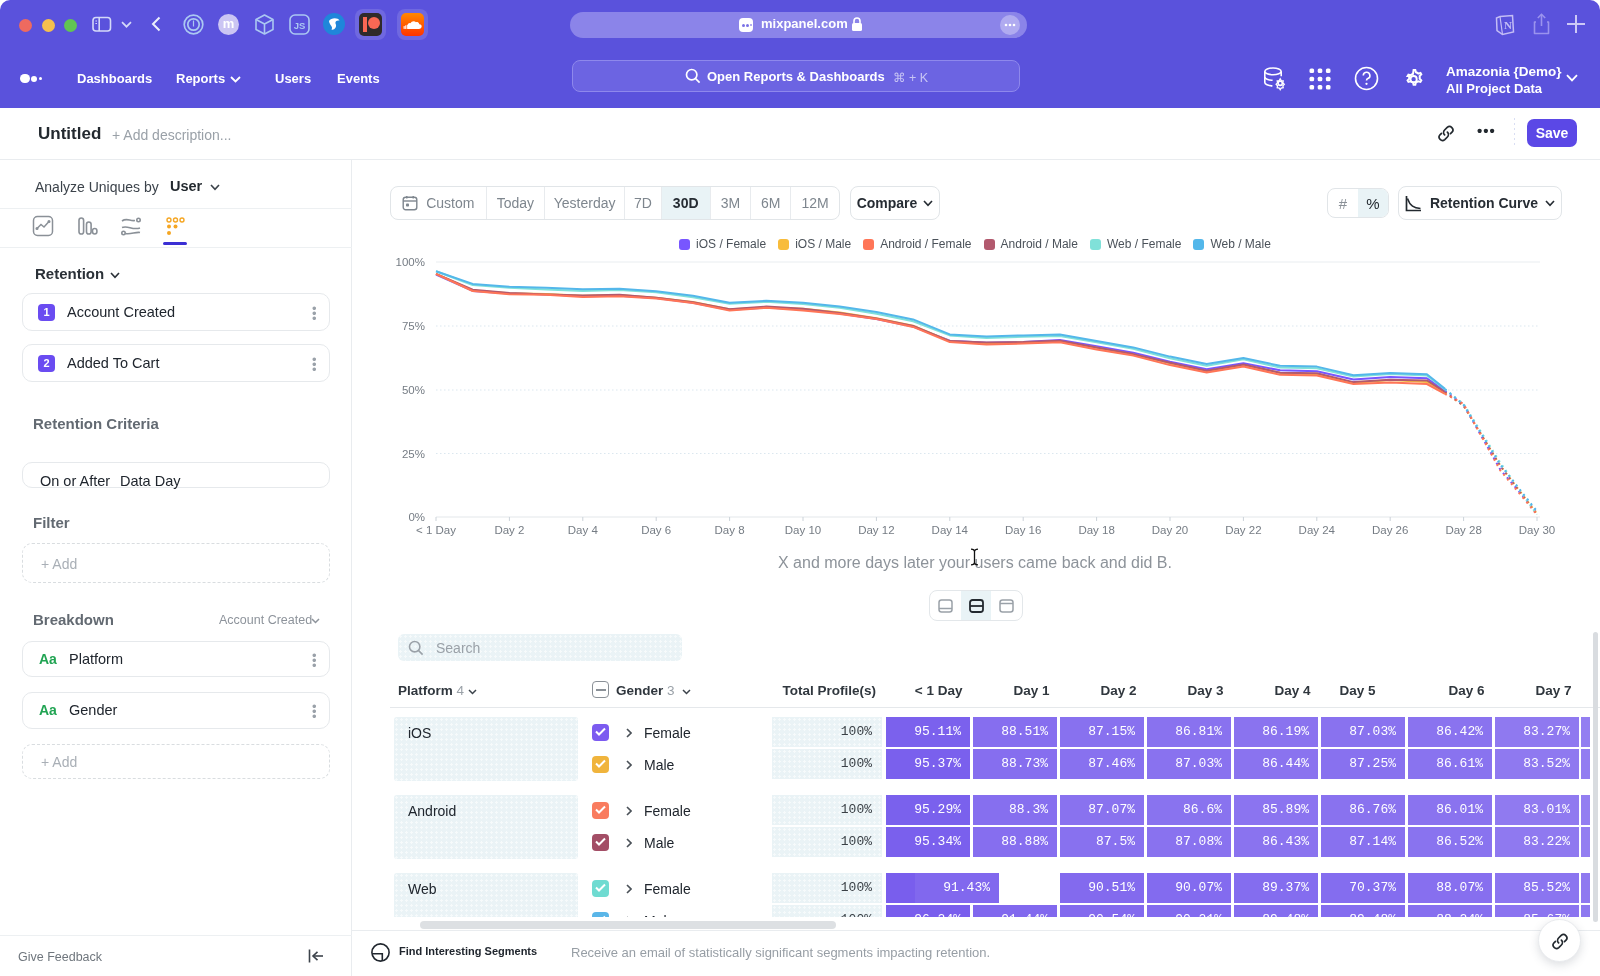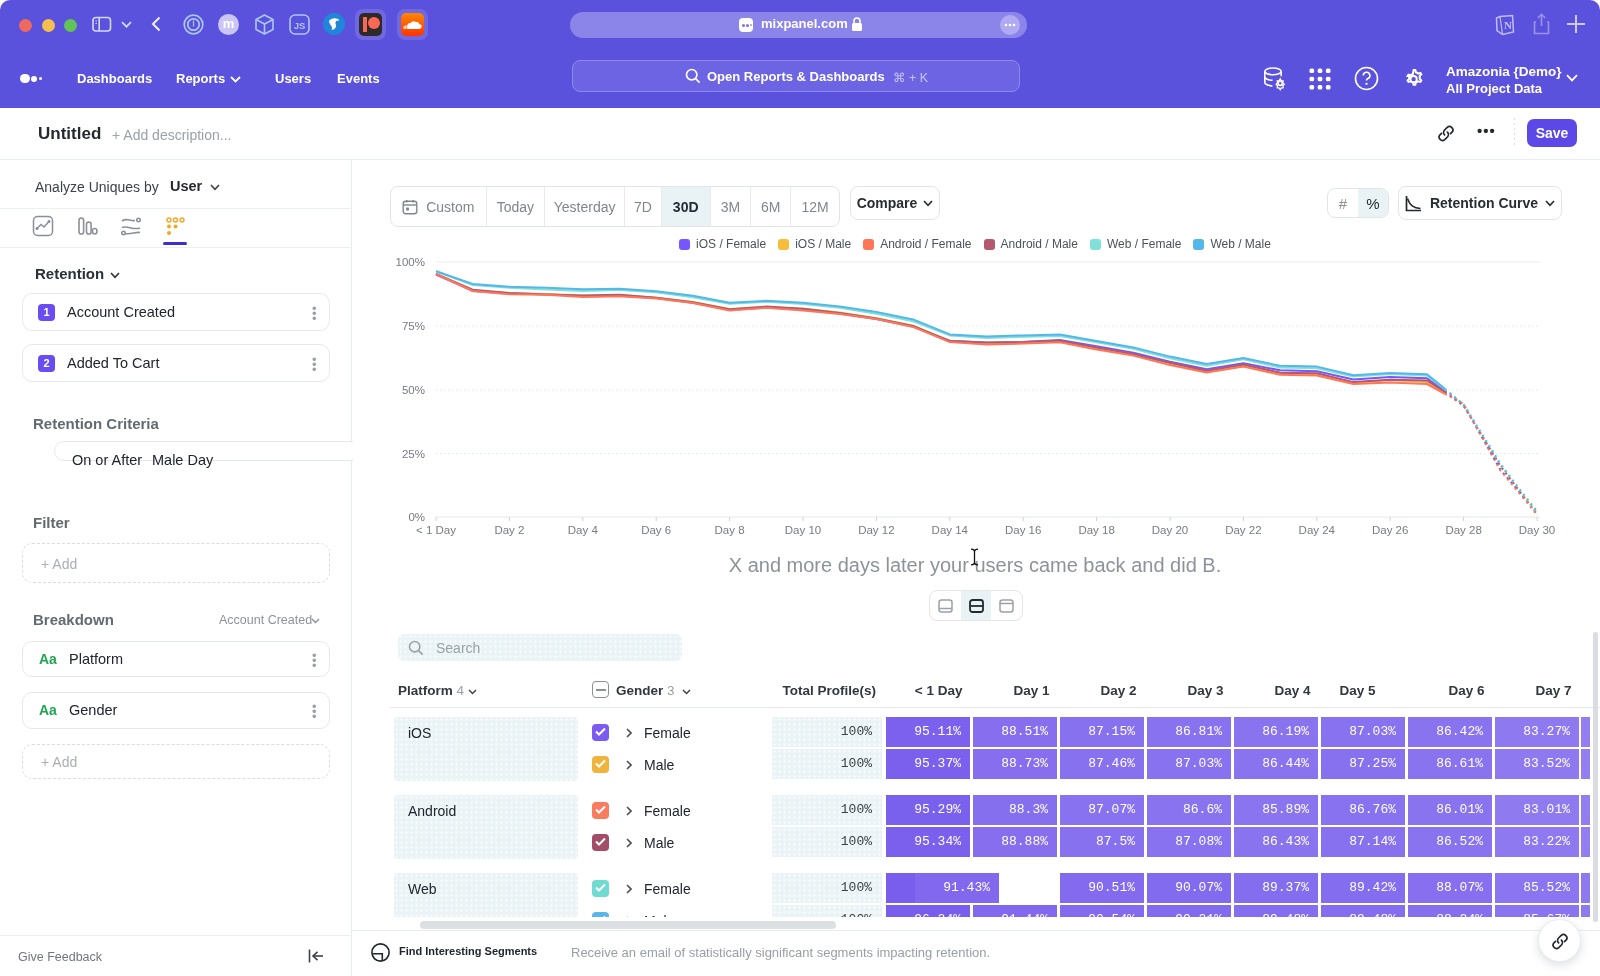--- a/index.html
+++ b/index.html
@@ -26,7 +26,7 @@
 .sechdr { font-size:15px; font-weight:700; color:#636a72; }
 .dashbox { left:22px; width:308px; height:40px; border:1px dashed #d9dde0; border-radius:10px; color:#a9afb6; font-size:14px; }
 
-.segwrap { top:186px; height:41px; border:1px solid #e1e5e8; border-radius:8px; background:#fff; display:flex; align-items:flex-start; }
+.segwrap { top:186px; height:34px; border:1px solid #e1e5e8; border-radius:8px; background:#fff; display:flex; align-items:flex-start; }
 .seg { height:100%; display:flex; align-items:center; justify-content:center; font-size:14px; color:#7e868e; border-right:1px solid #e8ebee; }
 .seg:last-child { border-right:none; }
 .seg.sel { background:#e9f3f6; color:#262c33; font-weight:700; }

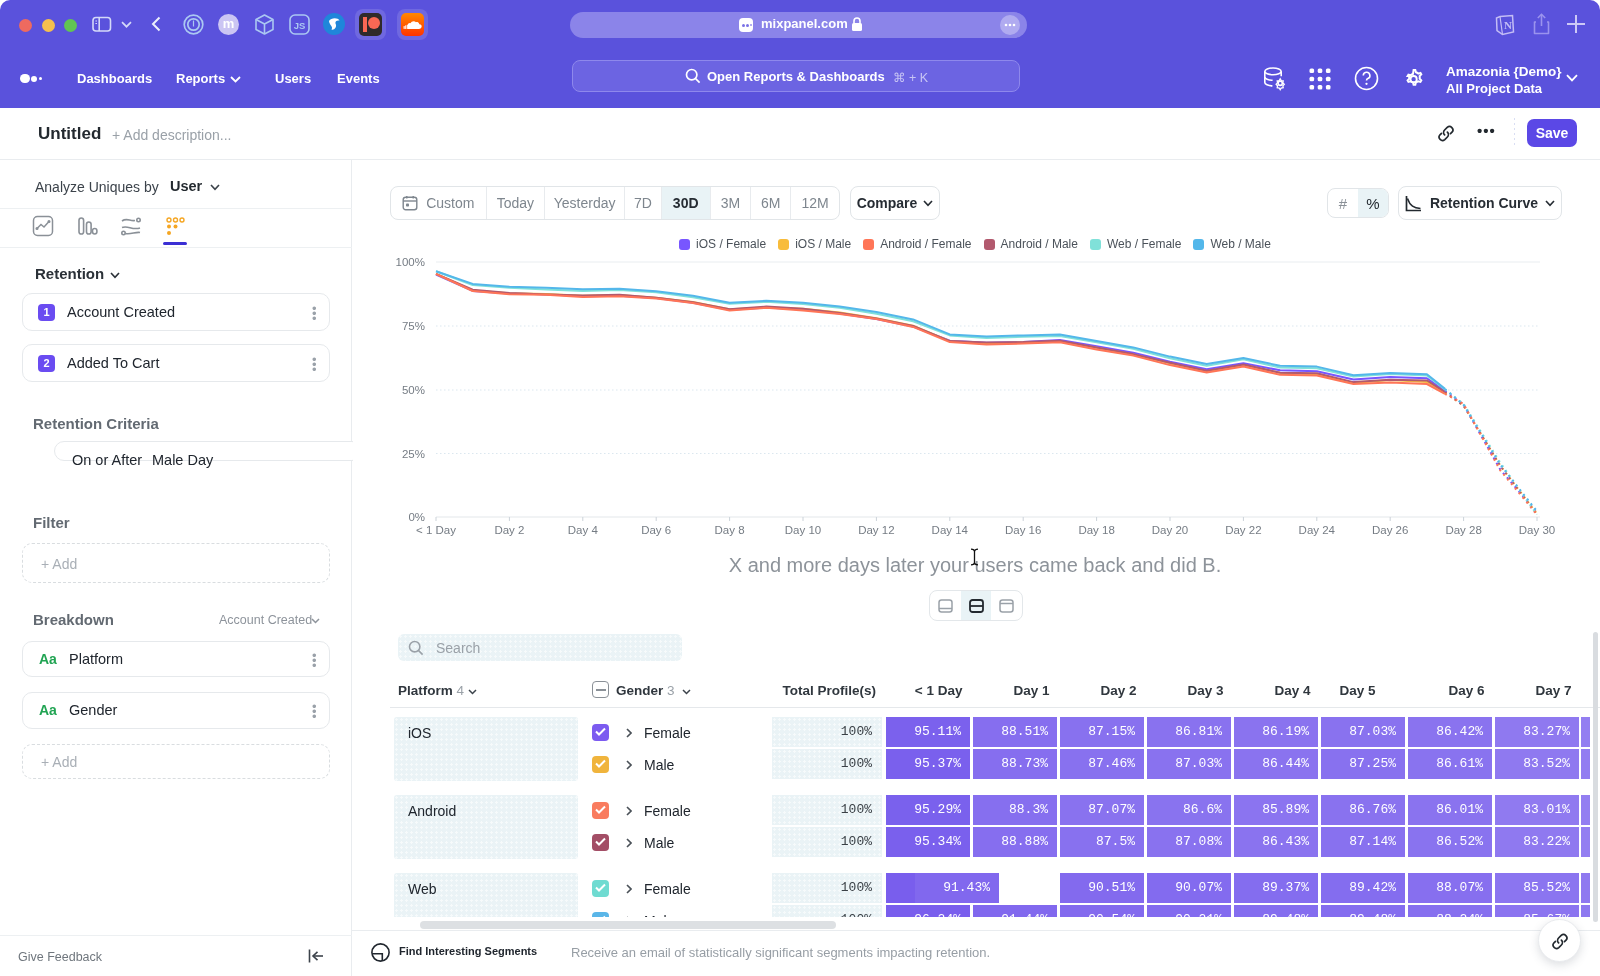--- a/index.html
+++ b/index.html
@@ -239,7 +239,7 @@
   <div class="abs dots3" style="right:13px; top:12px;">•<br>•<br>•</div>
 </div>
 <div class="abs sechdr" style="left:33px; top:415px;">Retention Criteria</div>
-<div class="abs card" style="top:441px; height:20px;margin-left:32px;">
+<div class="abs card" style="top:462px; height:26px;">
   <div class="abs cardtxt" style="left:17px; top:10px;">On or After</div>
   <div class="abs cardtxt" style="left:97px; top:10px;">Male Day</div>
 </div>

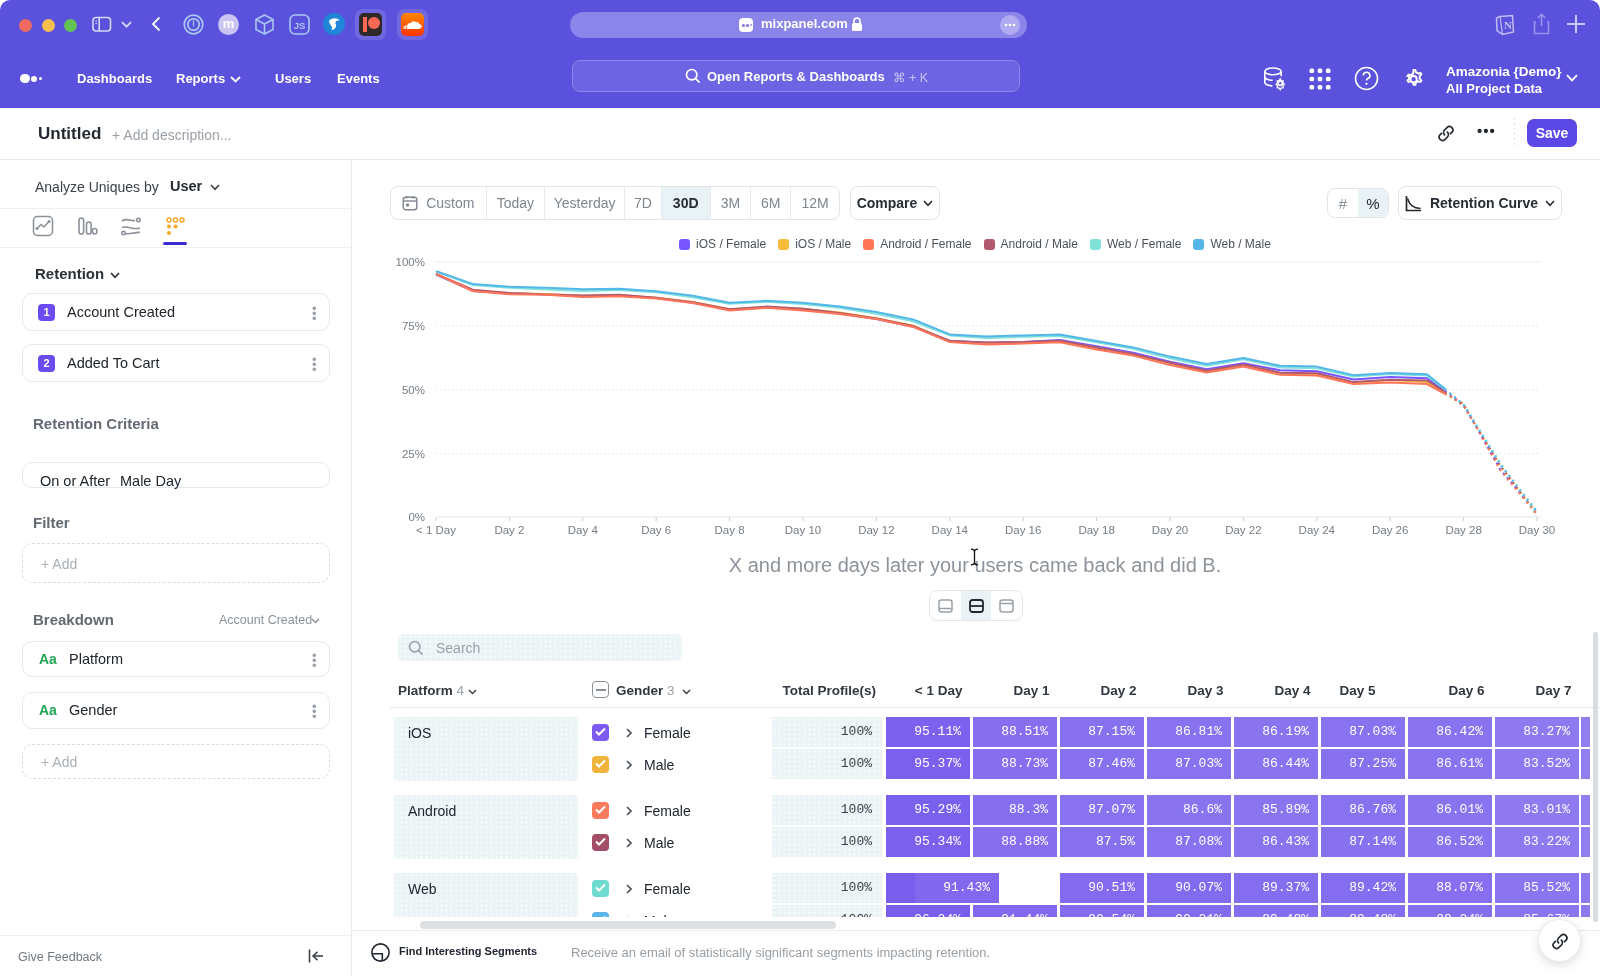--- a/index.html
+++ b/index.html
@@ -241,7 +241,7 @@
 <div class="abs sechdr" style="left:33px; top:415px;">Retention Criteria</div>
 <div class="abs card" style="top:462px; height:26px;">
   <div class="abs cardtxt" style="left:17px; top:10px;">On or After</div>
-  <div class="abs cardtxt" style="left:97px; top:10px;">Male Day</div>
+  <div class="abs cardtxt" style="left:97px; top:10px;">Data Day</div>
 </div>
 <div class="abs sechdr" style="left:33px; top:514px;">Filter</div>
 <div class="abs dashbox" style="top:543px; height:40px; line-height:40px;"><span style="margin-left:18px;">+ Add</span></div>

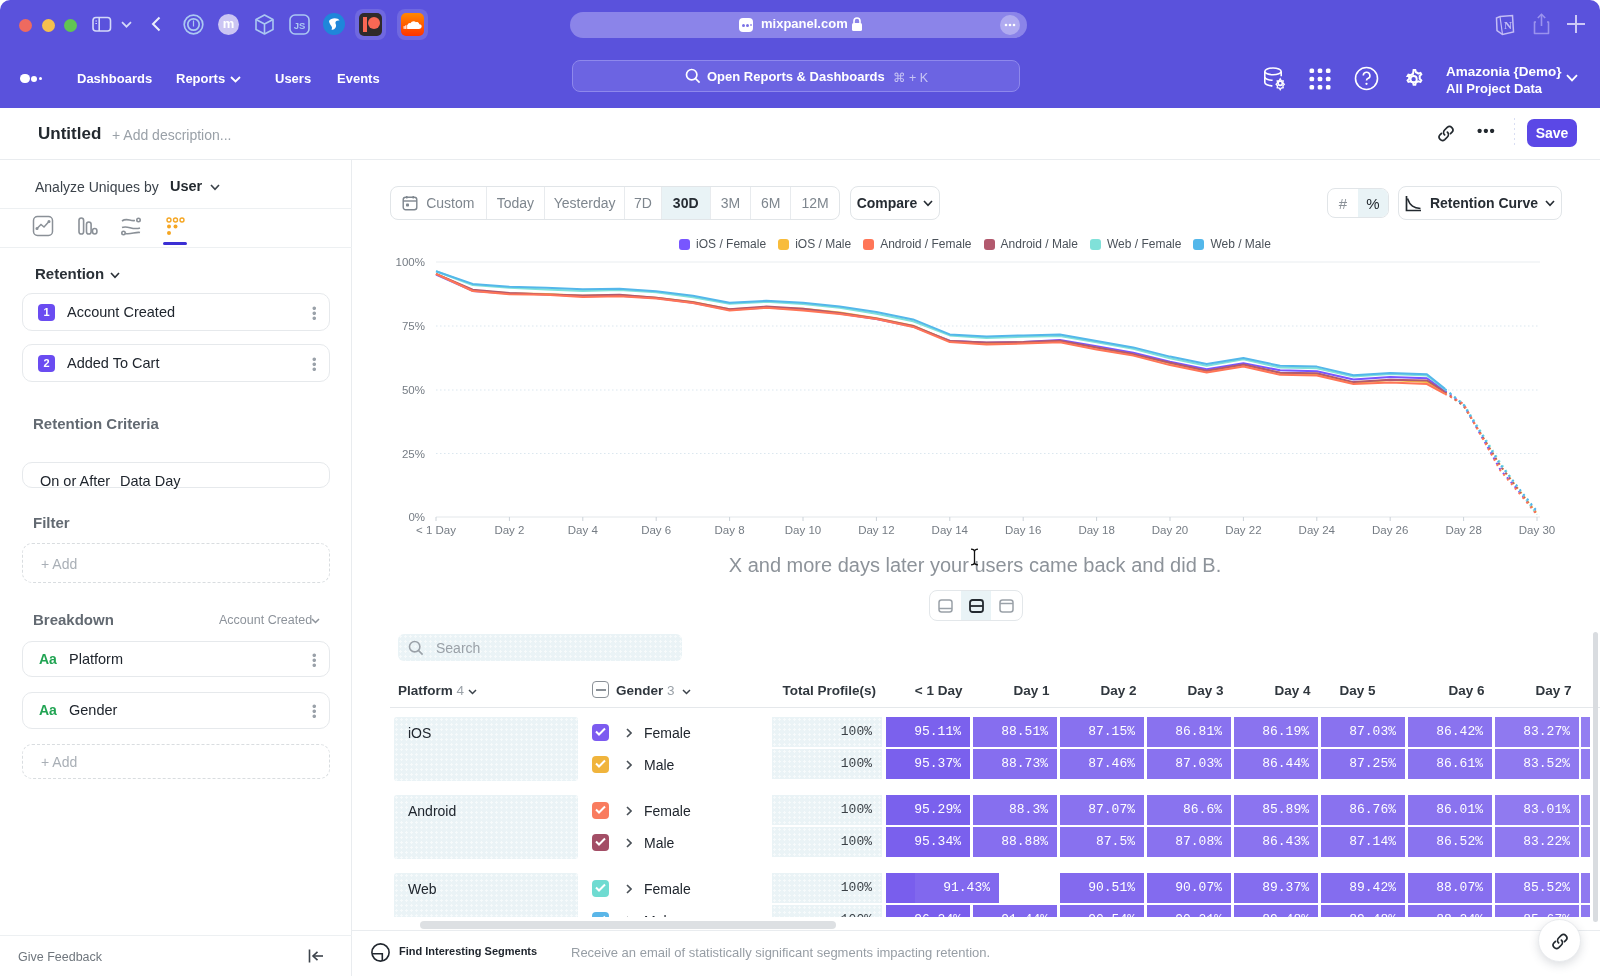--- a/index.html
+++ b/index.html
@@ -372,7 +372,7 @@
 <polyline fill="none" stroke="#80E1D9" stroke-width="2" stroke-dasharray="2 4" points="1445.0,389.5 1463.6,403.9 1500.3,462.7 1537.0,514.5"></polyline>
 <polyline fill="none" stroke="#53B7EA" stroke-width="2" stroke-dasharray="2 4" points="1445.0,388.9 1463.6,404.9 1500.3,464.7 1537.0,511.3"></polyline>
 </svg>
-<div class="abs" style="left:390px; top:554px; width:1170px; text-align:center; font-size:20px; color:#8d939a;">X and more days later your users came back and did B.</div>
+<div class="abs" style="left:390px; top:554px; width:1170px; text-align:center; font-size:16px; color:#8d939a;">X and more days later your users came back and did B.</div>
 <svg class="abs" style="left:969px; top:548px;" width="11" height="18" viewBox="0 0 11 18" fill="none" stroke="#111" stroke-width="1.3">
       <path d="M2 1.2 C4 1.2 5.5 2 5.5 3.5 C5.5 2 7 1.2 9 1.2 M5.5 3.5 L5.5 14.5 M2 16.8 C4 16.8 5.5 16 5.5 14.5 C5.5 16 7 16.8 9 16.8"></path>
     </svg>

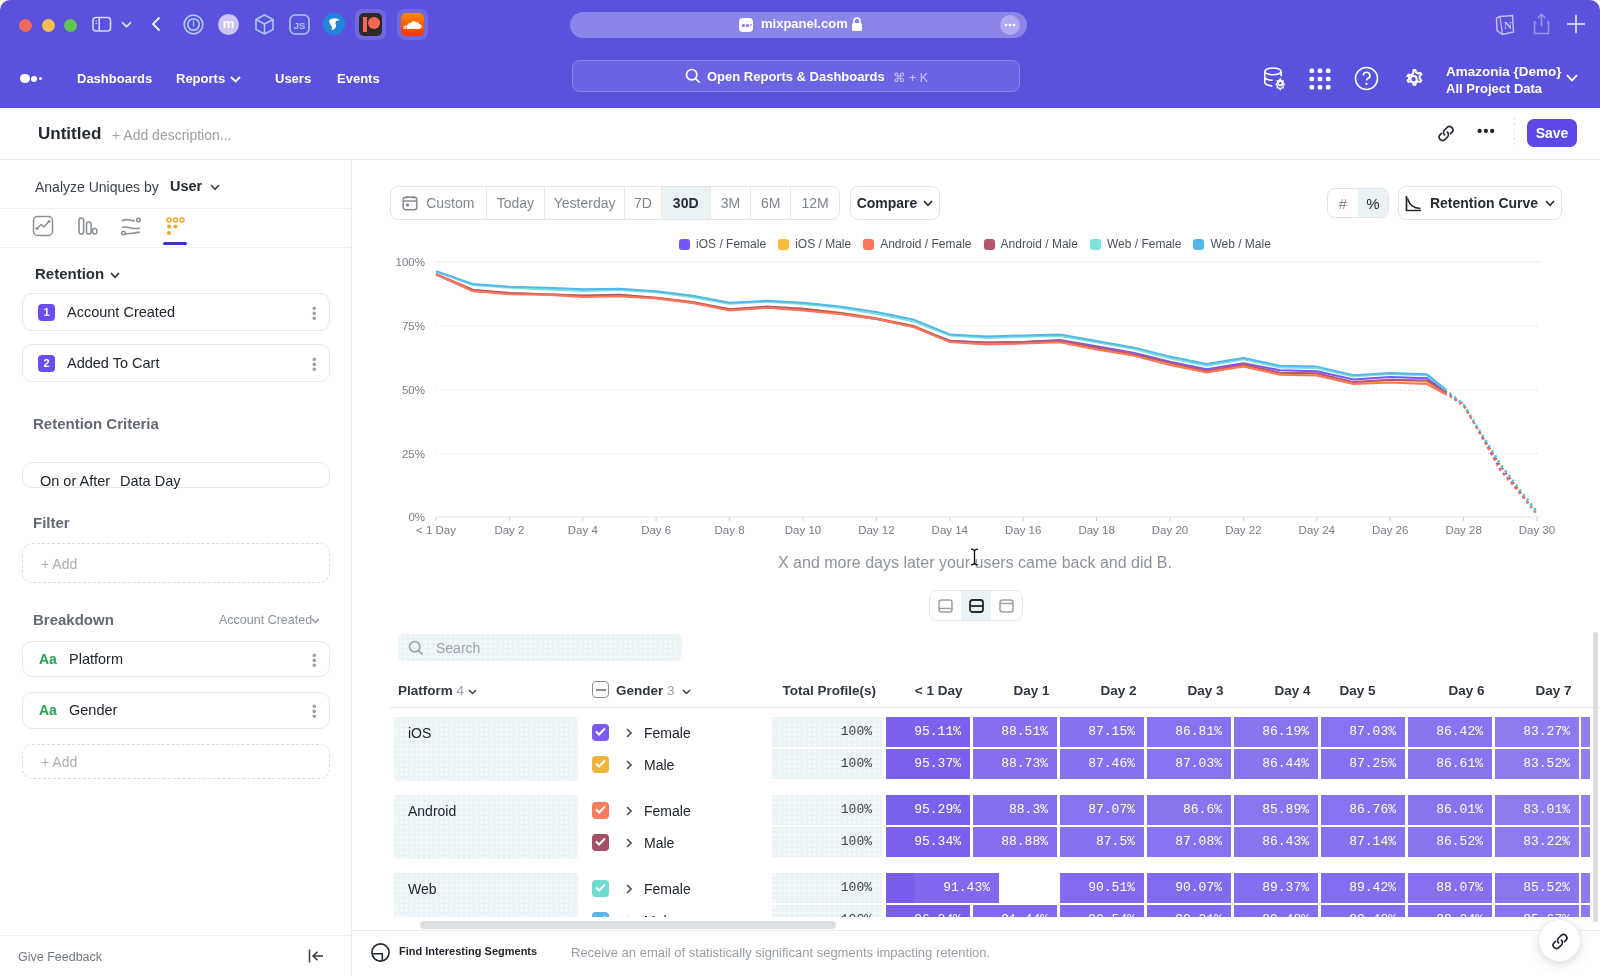--- a/index.html
+++ b/index.html
@@ -510,7 +510,7 @@
 <div class="pcell" style="left:1060px; top:873px; background:hsl(251,80%,67.6%);">90.51%</div>
 <div class="pcell" style="left:1147px; top:873px; background:hsl(251,80%,67.8%);">90.07%</div>
 <div class="pcell" style="left:1234px; top:873px; background:hsl(251,80%,68.1%);">89.37%</div>
-<div class="pcell" style="left:1321px; top:873px; background:hsl(251,80%,68.1%);">89.42%</div>
+<div class="pcell" style="left:1321px; top:873px; background:hsl(251,80%,68.1%);">70.37%</div>
 <div class="pcell" style="left:1408px; top:873px; background:hsl(251,80%,68.7%);">88.07%</div>
 <div class="pcell" style="left:1495px; top:873px; background:hsl(251,80%,69.9%);">85.52%</div>
 <div class="abs" style="left:1581px; top:873px; width:9px; height:30px; background:hsl(251,80%,70.8%);"></div>

